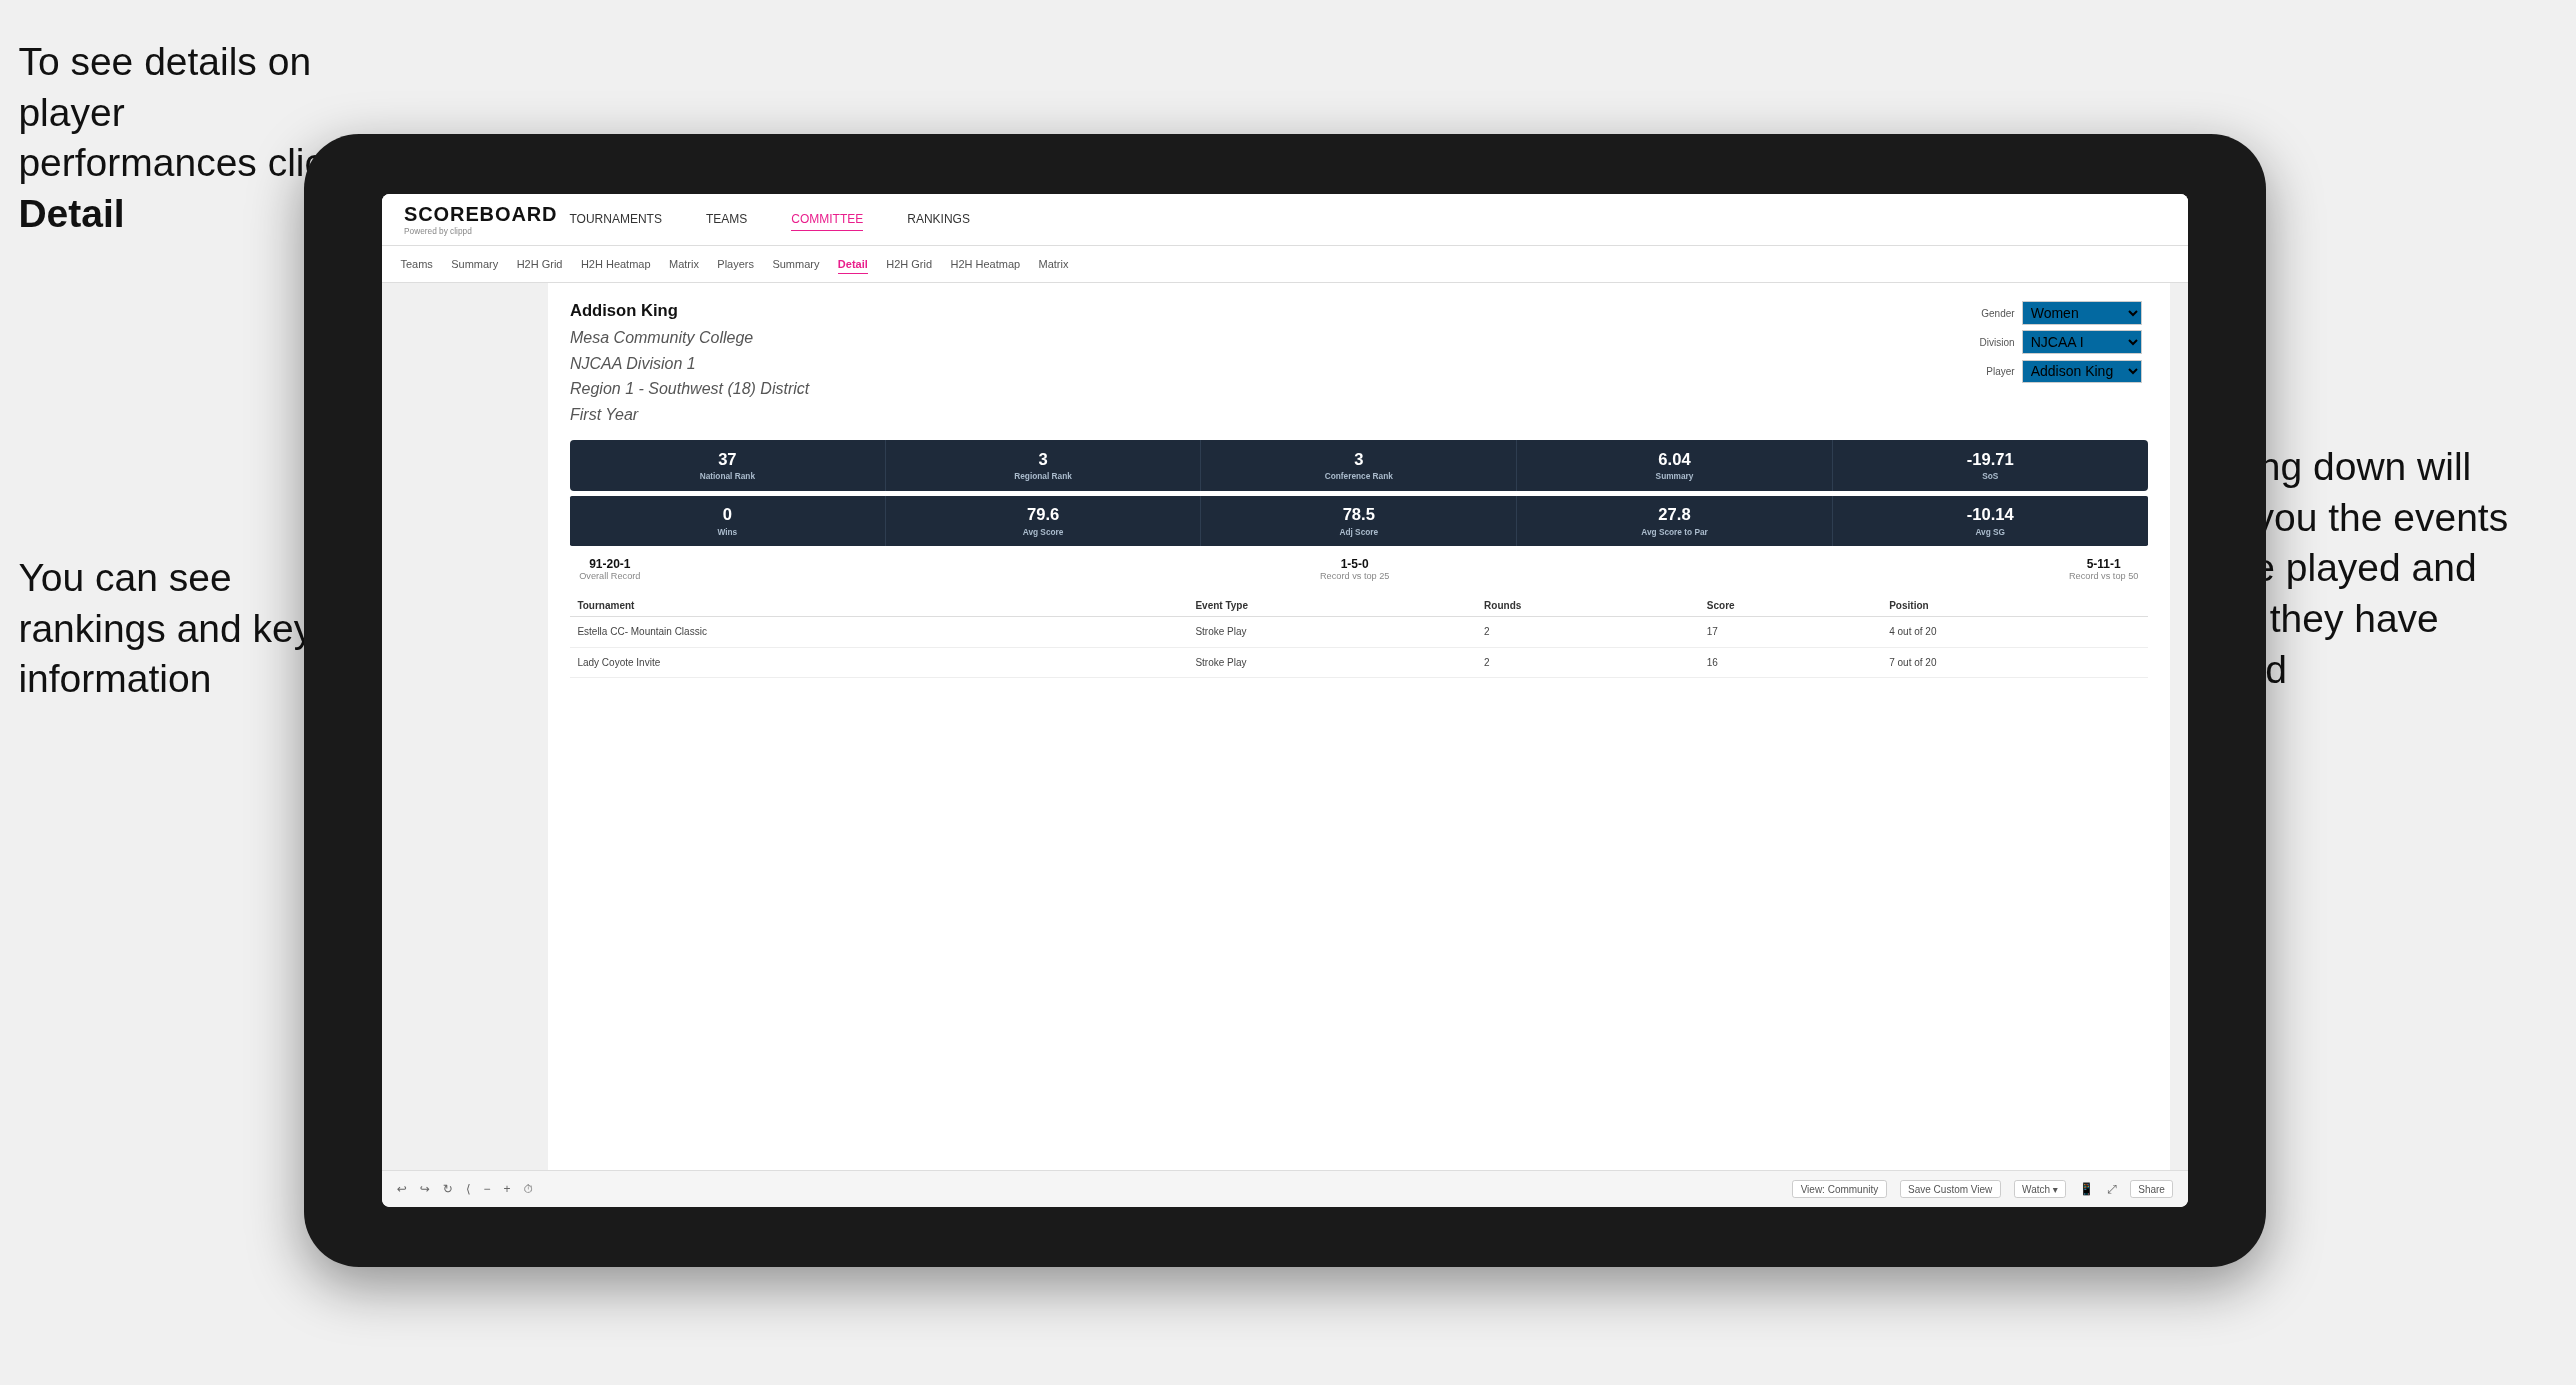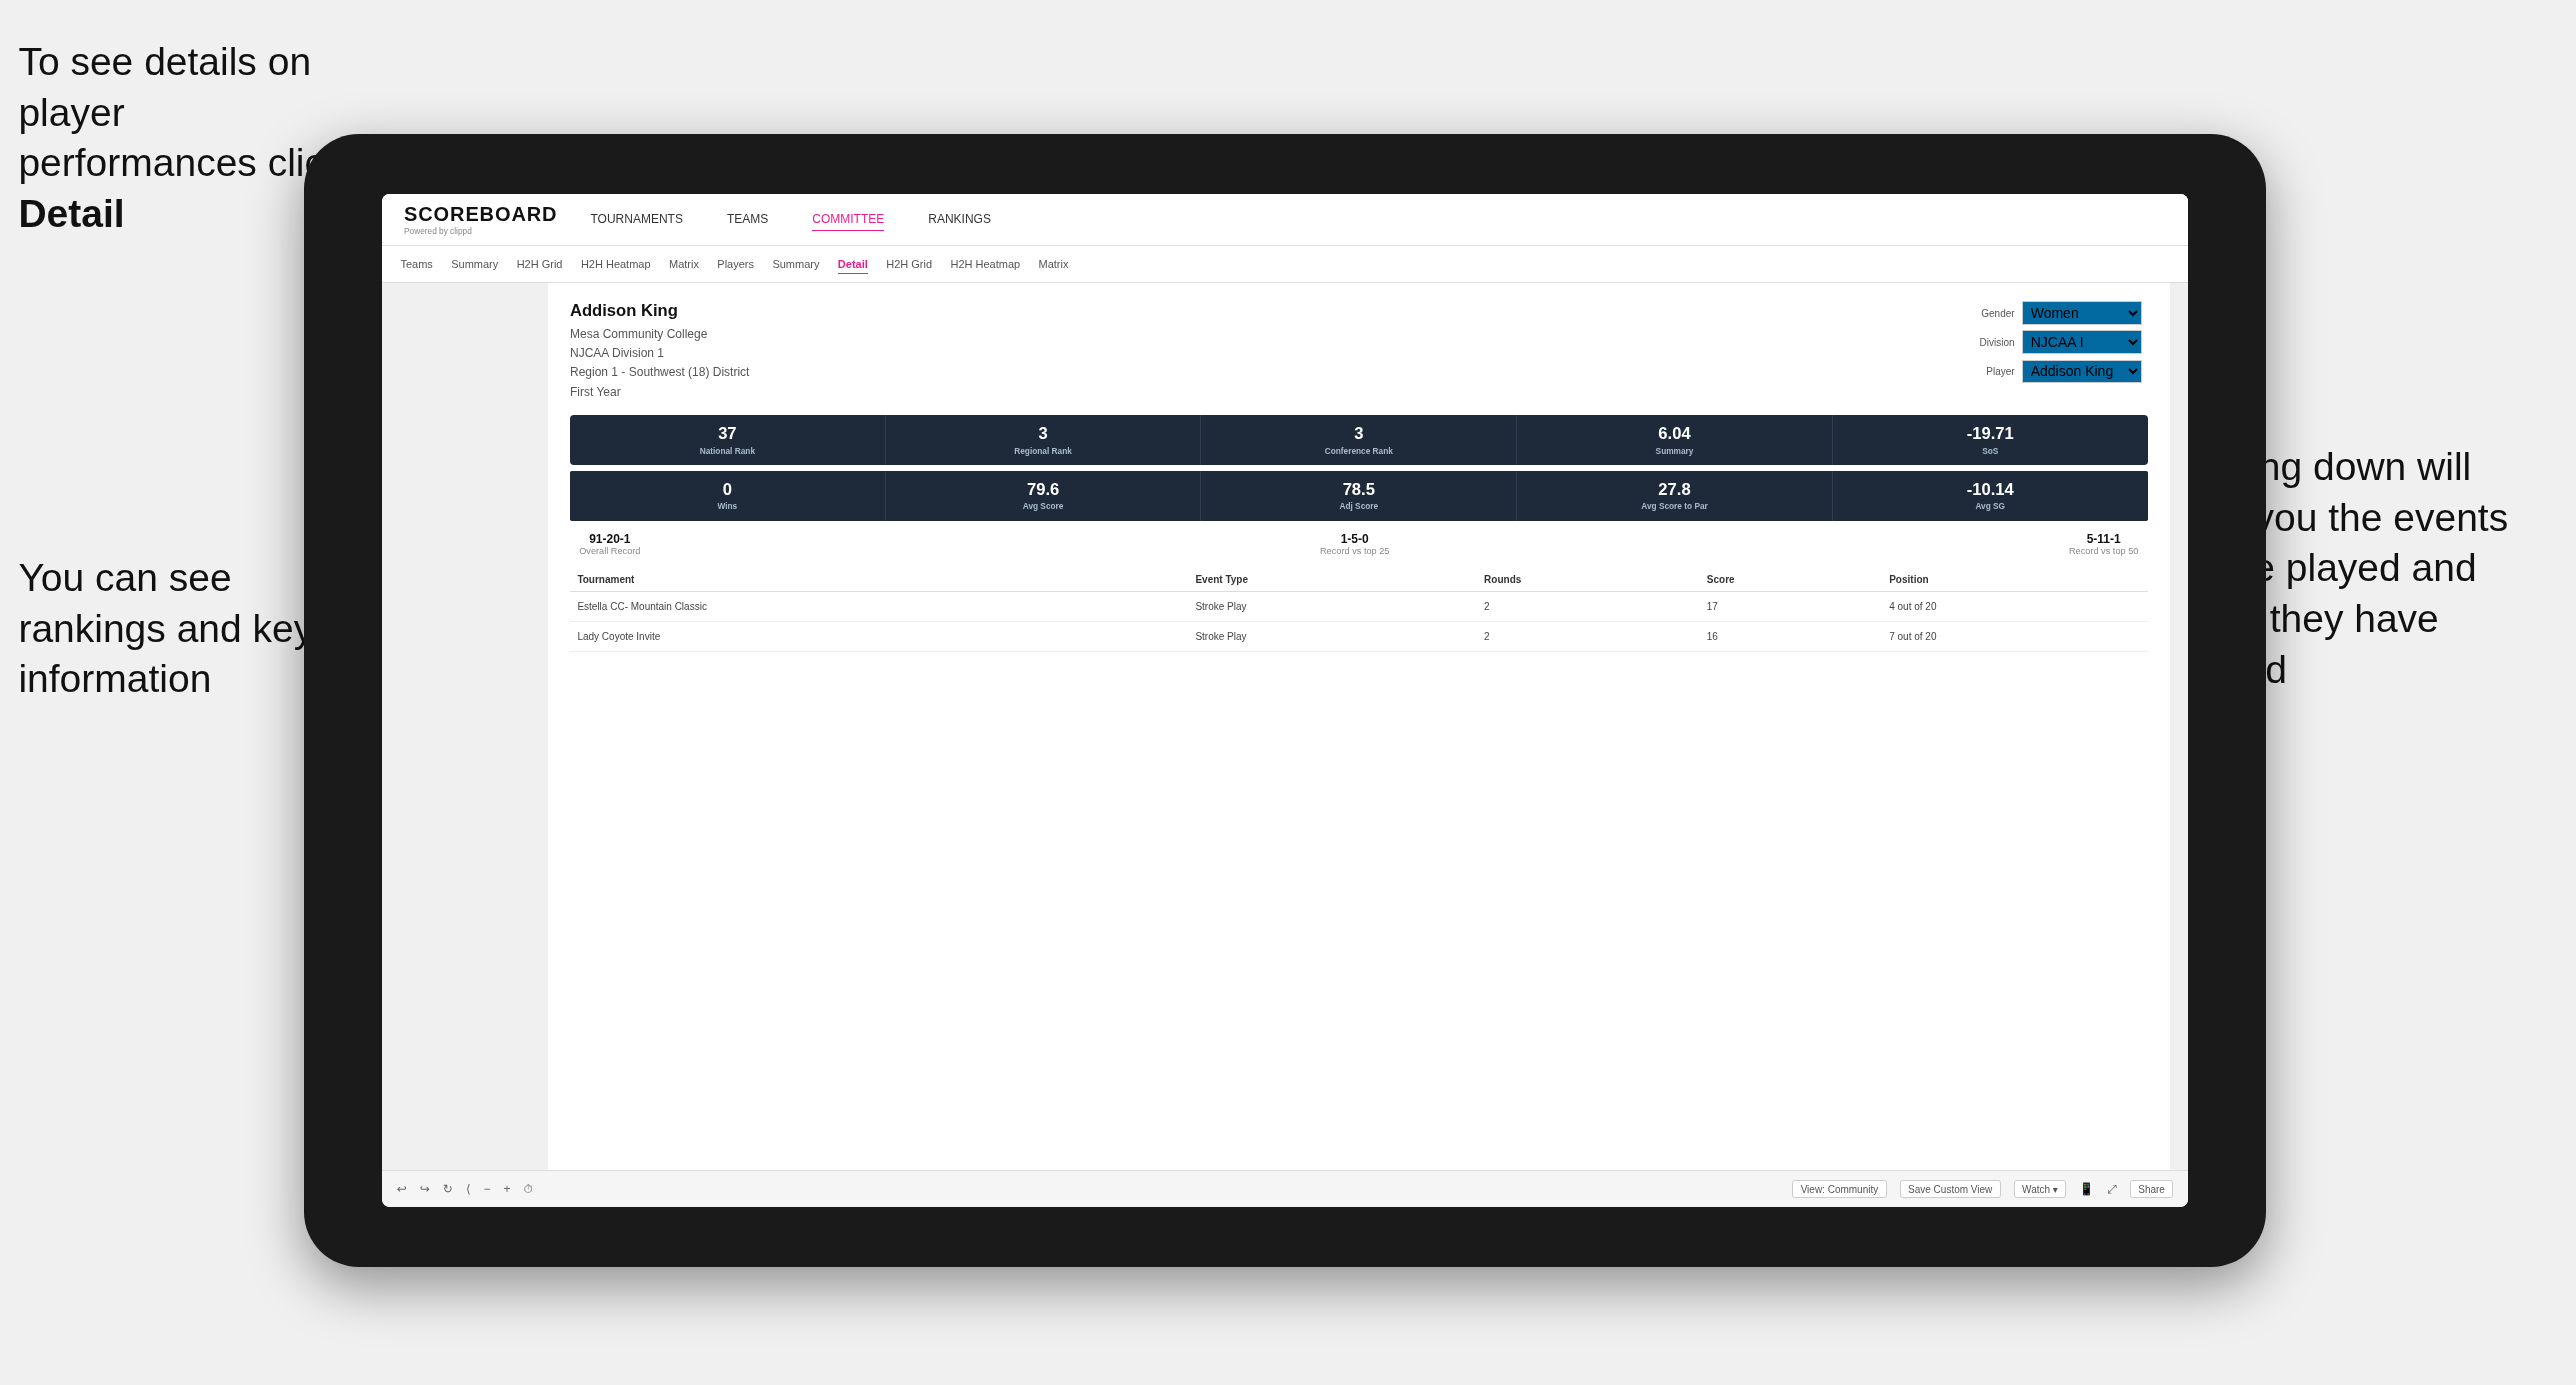--- a/index.html
+++ b/index.html
@@ -86,7 +86,7 @@
     .logo-area {
       display: flex;
       flex-direction: column;
-      margin-right: 33px;
+      margin-right: 12px;
     }
     .logo-title {
       font-size: 20px;

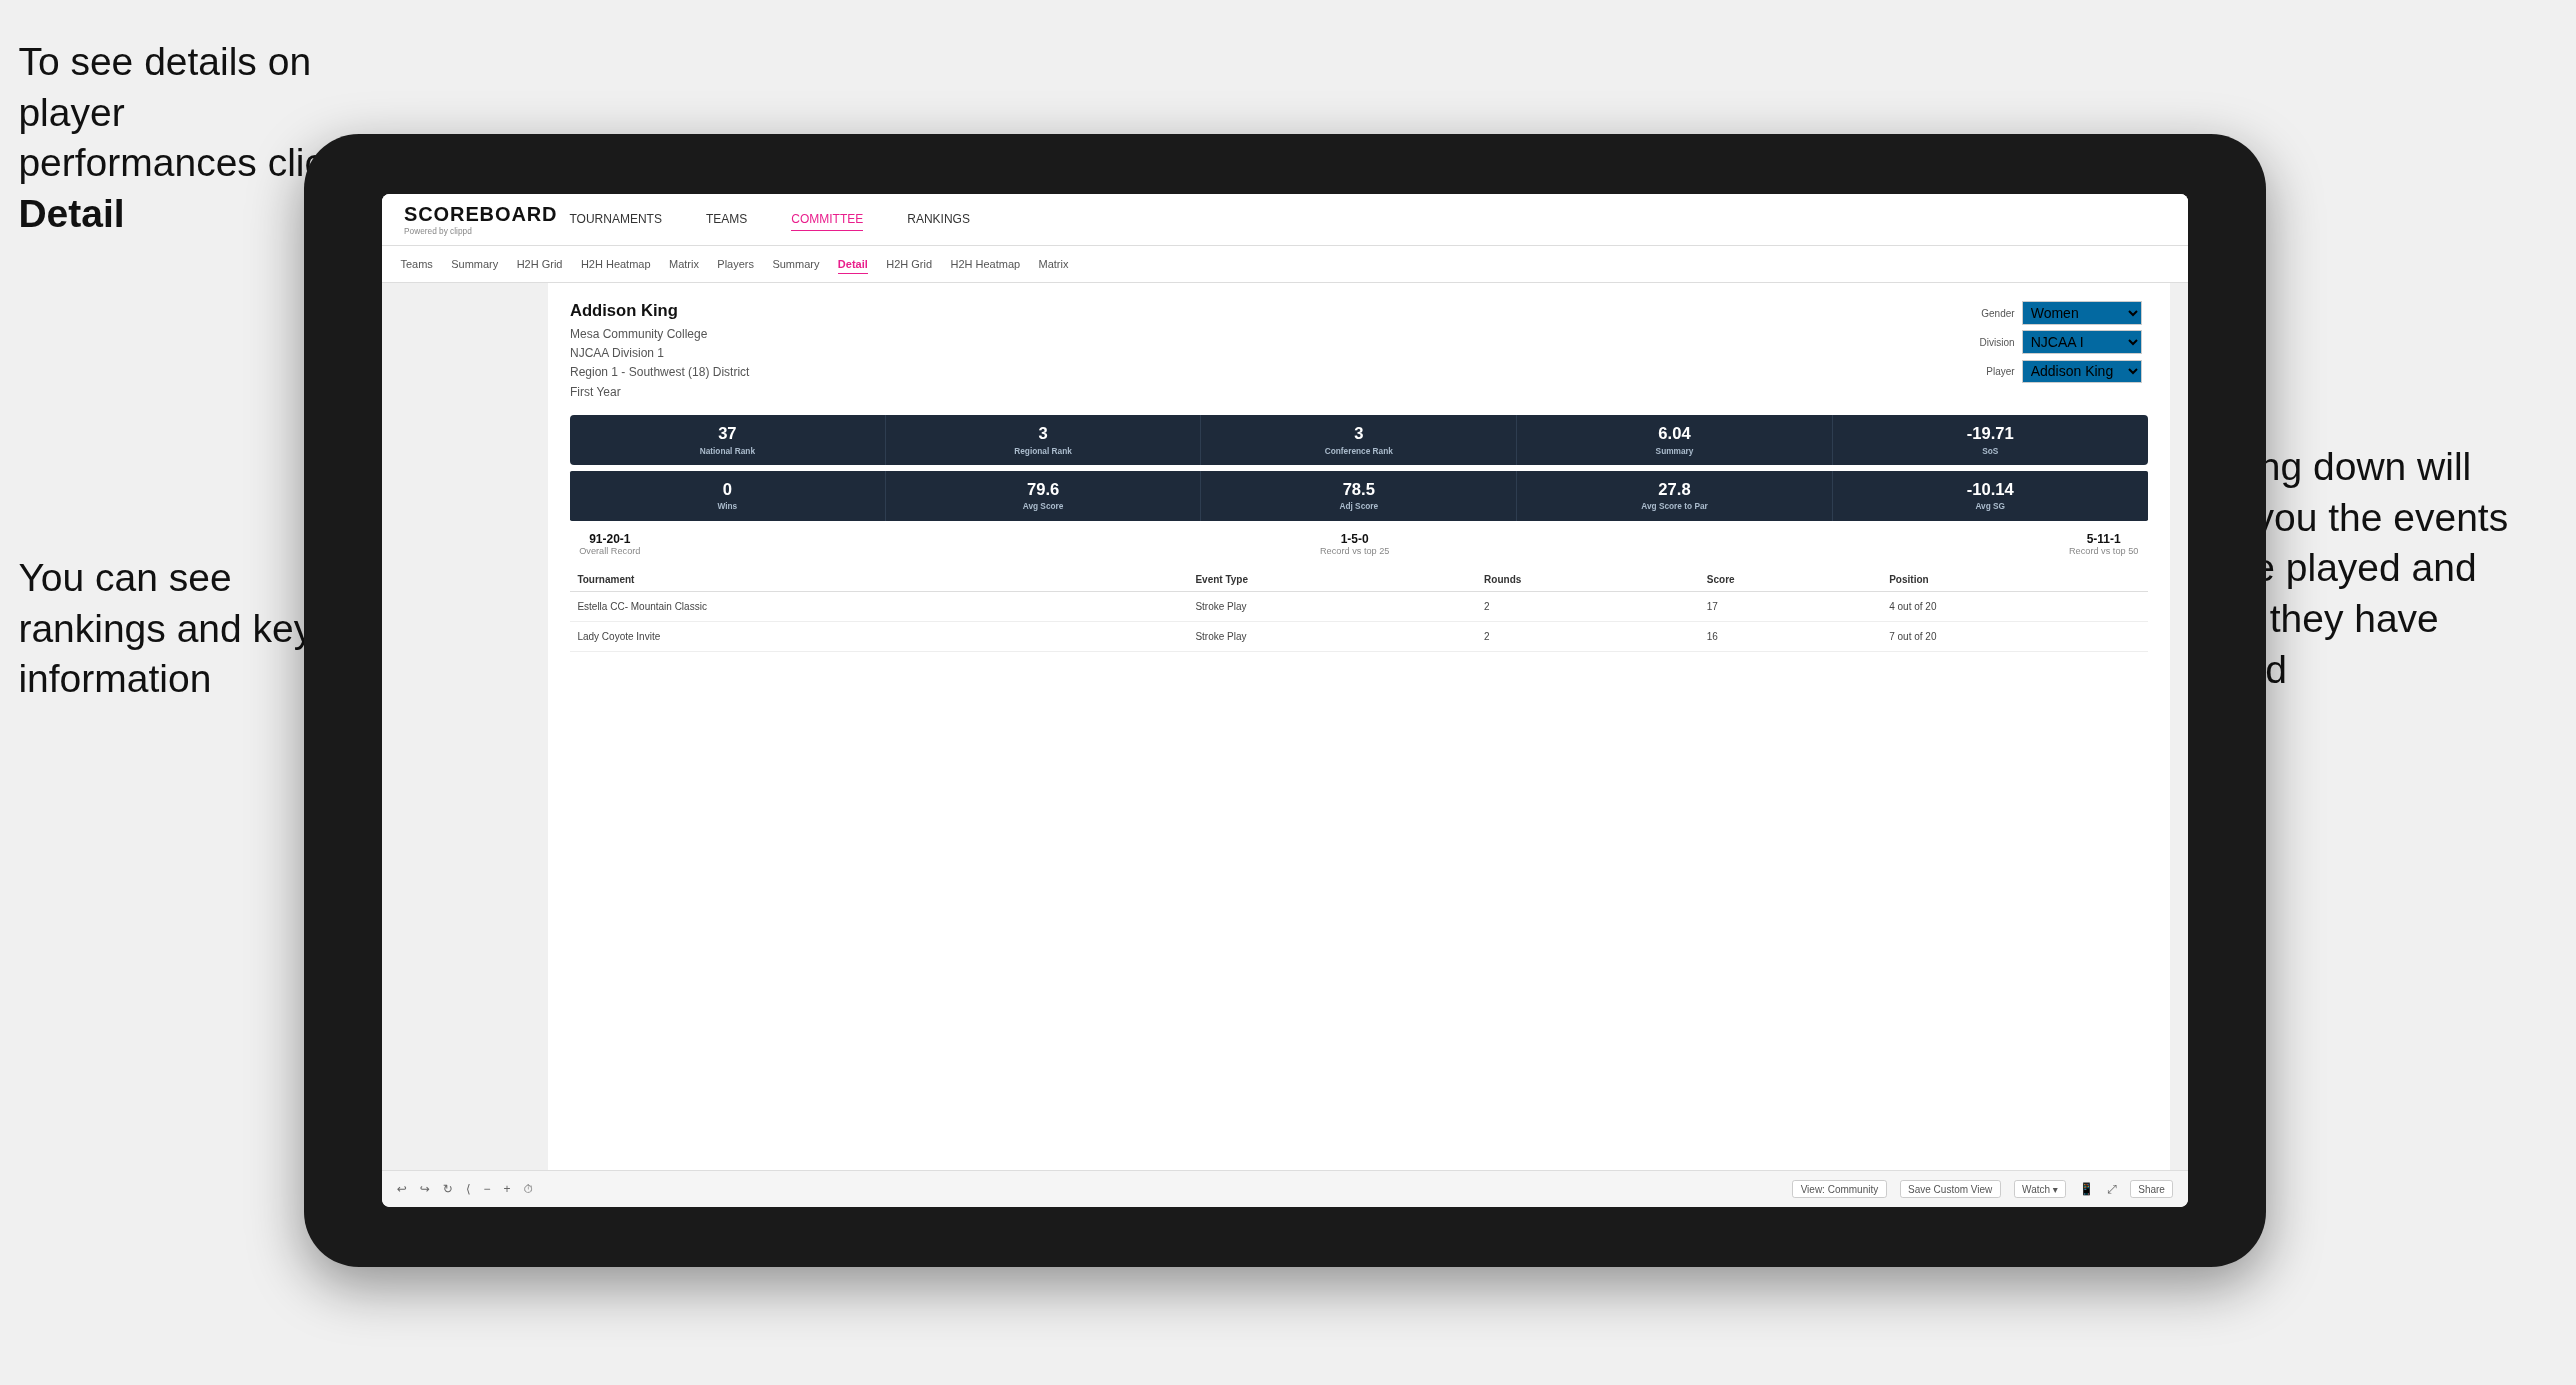--- a/index.html
+++ b/index.html
@@ -173,9 +173,10 @@
       margin-bottom: 3.7px;
     }
     .player-info p {
-      font-size: 12px;
+      font-size: 16px;
       color: #555;
       line-height: 1.6;
+      font-style: italic;
     }
     .player-filters {
       display: flex;

